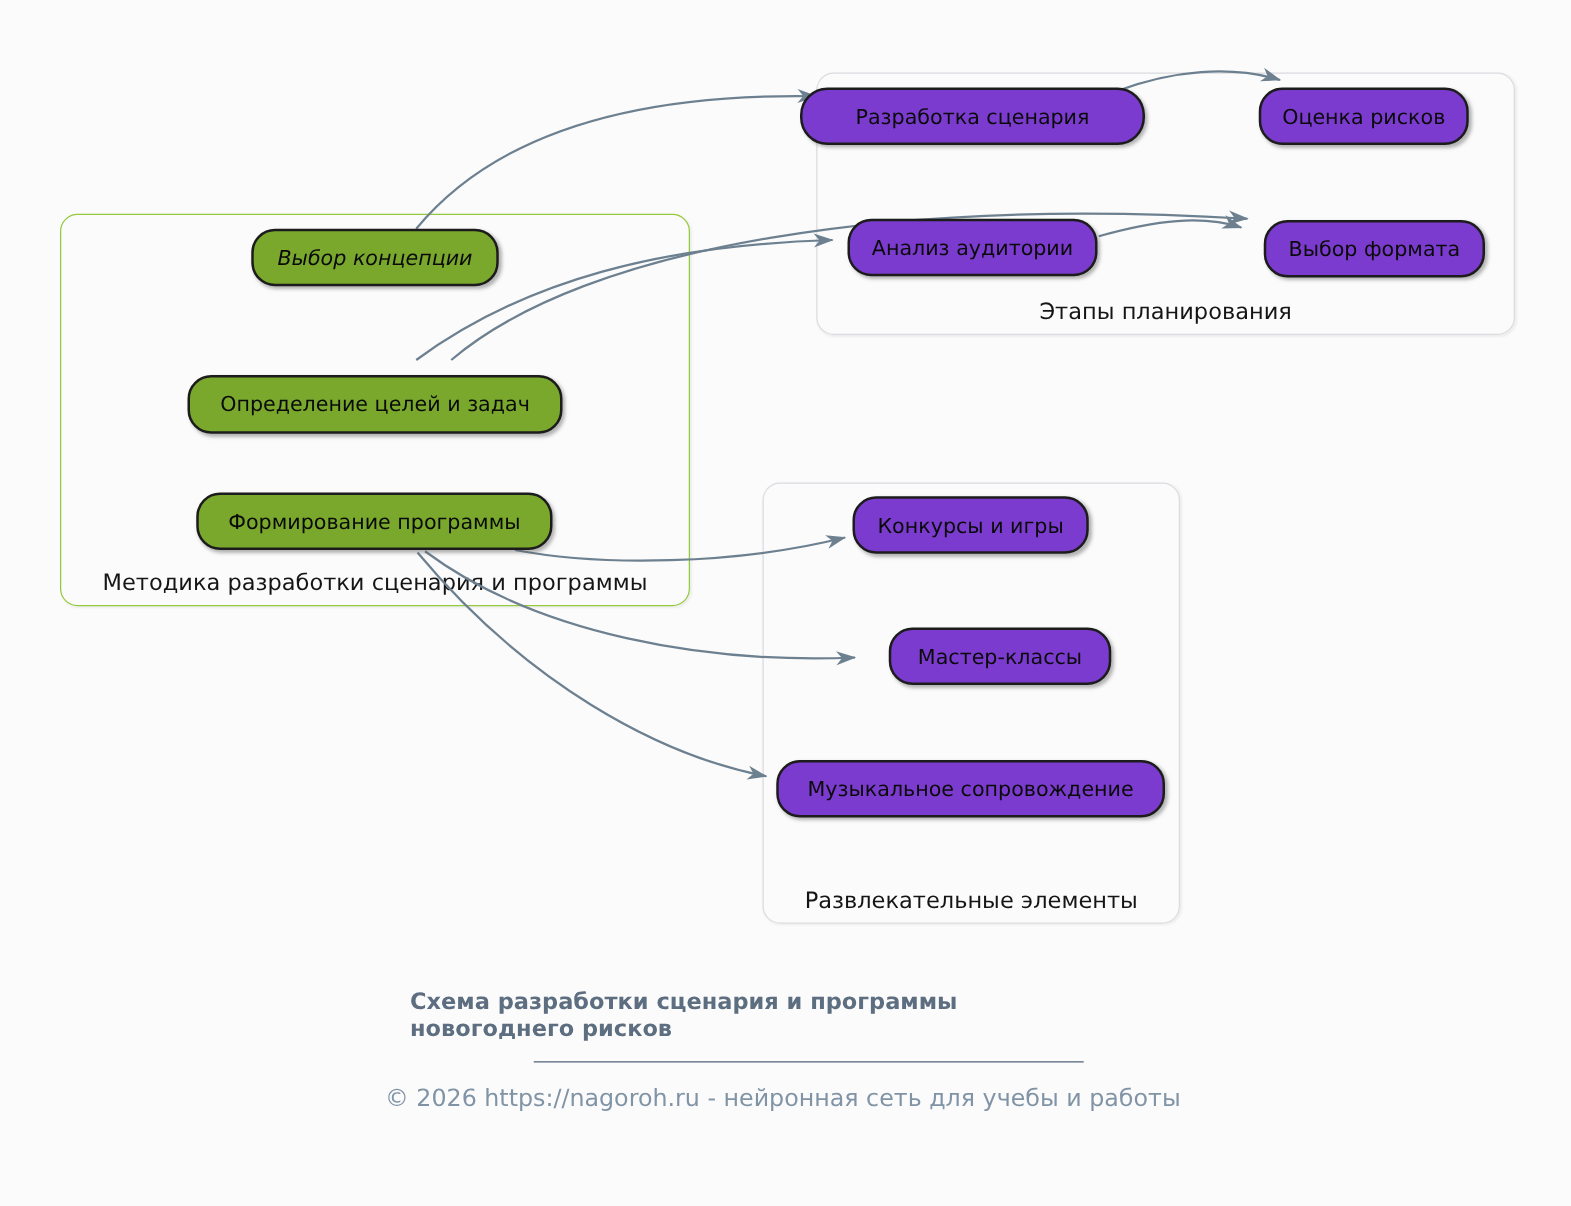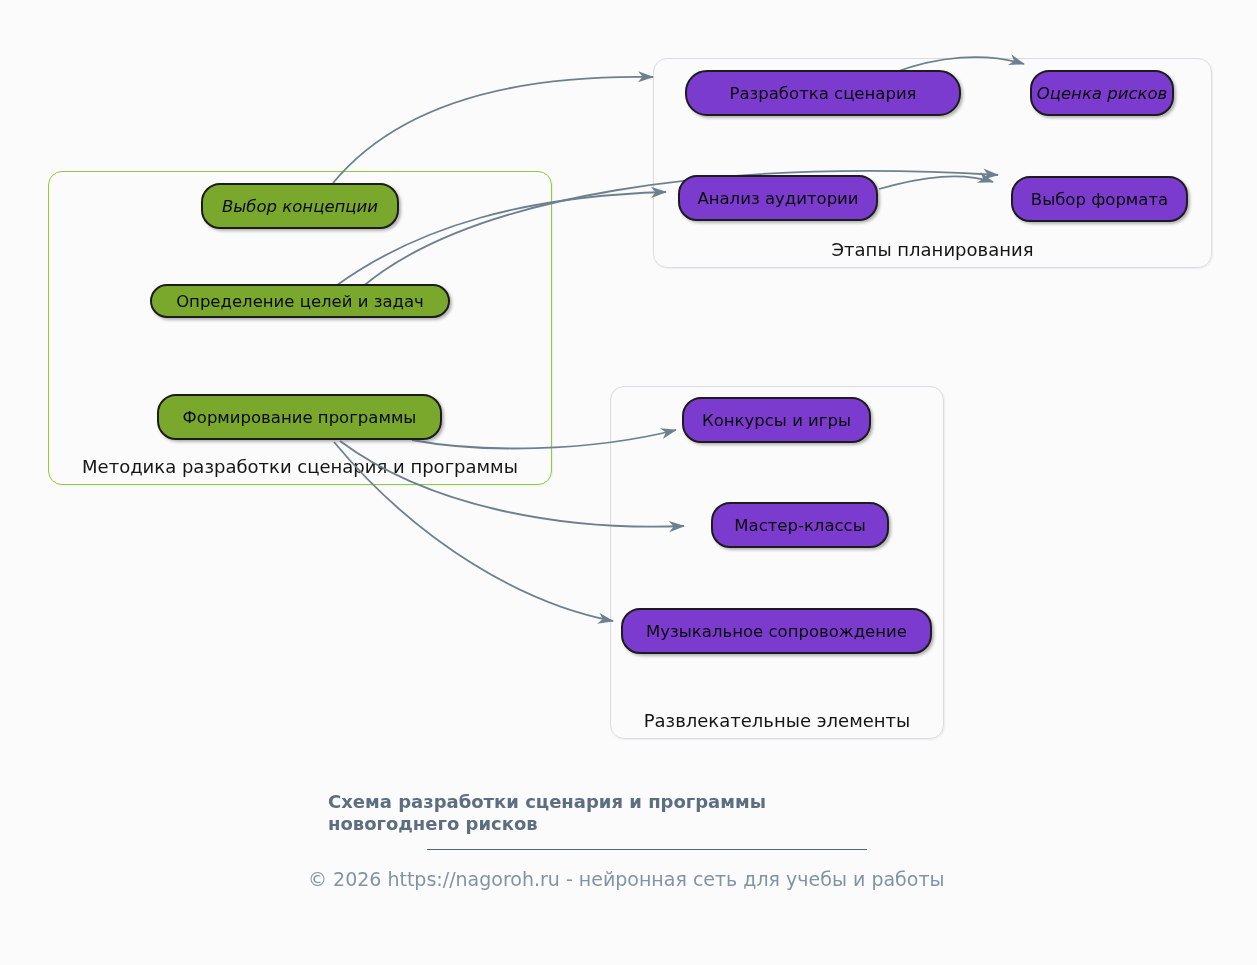--- a/index.html
+++ b/index.html
@@ -67,7 +67,7 @@
   <div class="node green" style="left:150px;top:284px;width:300px;height:34px;">Определение целей и задач</div>
   <div class="node green" style="left:157px;top:394px;width:285px;height:46px;">Формирование программы</div>
 
-  <div class="node purple" style="left:685px;top:70px;width:276px;height:46px;border-radius:22px;">Разработка сценария</div>
+  <div class="node purple" style="left:640px;top:70px;width:276px;height:46px;border-radius:22px;">Разработка сценария</div>
   <div class="node purple" style="left:1030px;top:70px;width:144px;height:46px;font-style:italic;">Оценка рисков</div>
   <div class="node purple" style="left:678px;top:175px;width:200px;height:46px;">Анализ аудитории</div>
   <div class="node purple" style="left:1011px;top:176px;width:177px;height:46px;">Выбор формата</div>

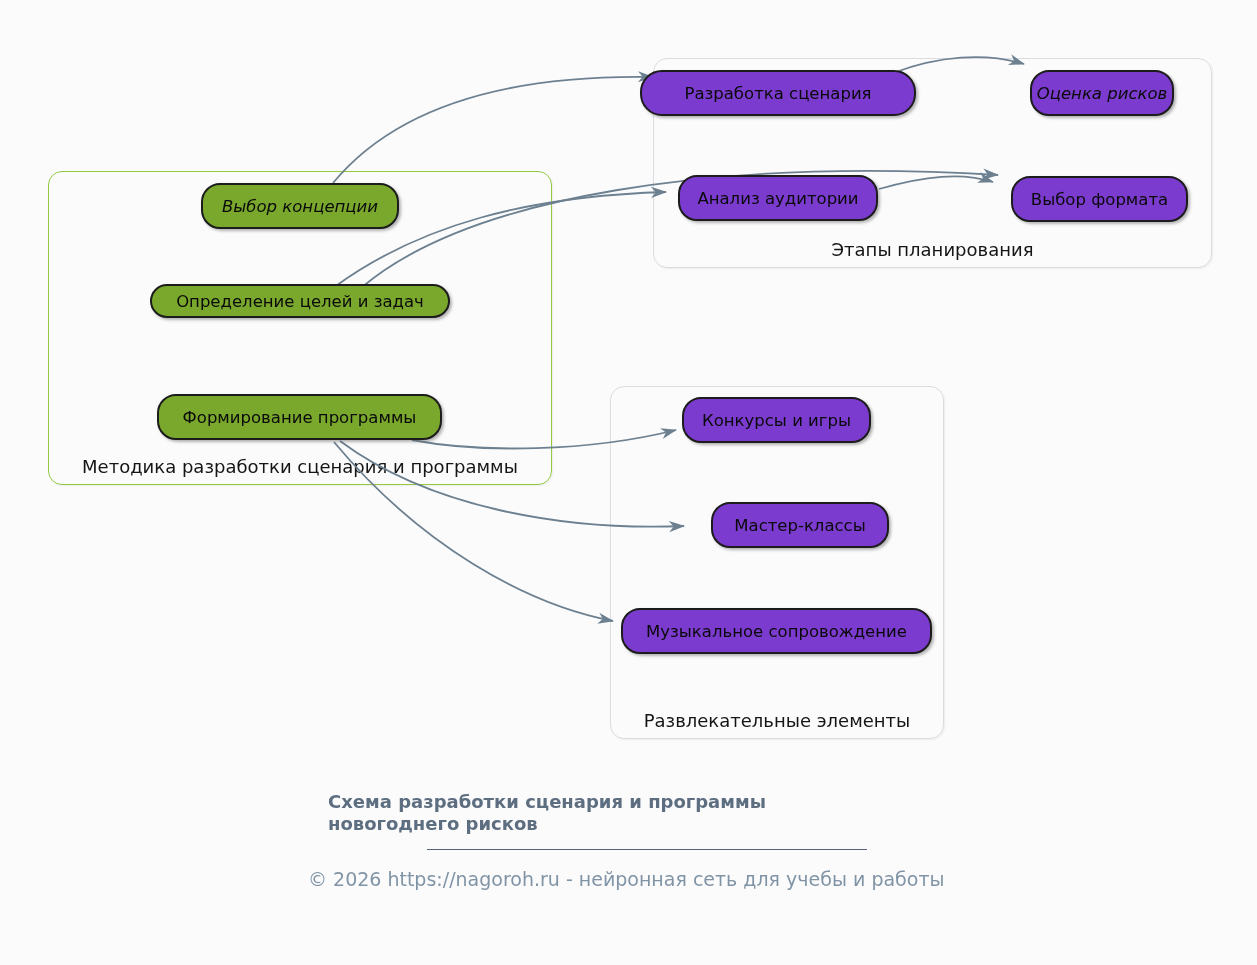--- a/index.html
+++ b/index.html
@@ -68,7 +68,7 @@
   <div class="node green" style="left:157px;top:394px;width:285px;height:46px;">Формирование программы</div>
 
   <div class="node purple" style="left:640px;top:70px;width:276px;height:46px;border-radius:22px;">Разработка сценария</div>
-  <div class="node purple" style="left:1030px;top:70px;width:144px;height:46px;font-style:italic;">Оценка рисков</div>
+  <div class="node purple" style="left:1007px;top:70px;width:168px;height:46px;">Оценка рисков</div>
   <div class="node purple" style="left:678px;top:175px;width:200px;height:46px;">Анализ аудитории</div>
   <div class="node purple" style="left:1011px;top:176px;width:177px;height:46px;">Выбор формата</div>
 

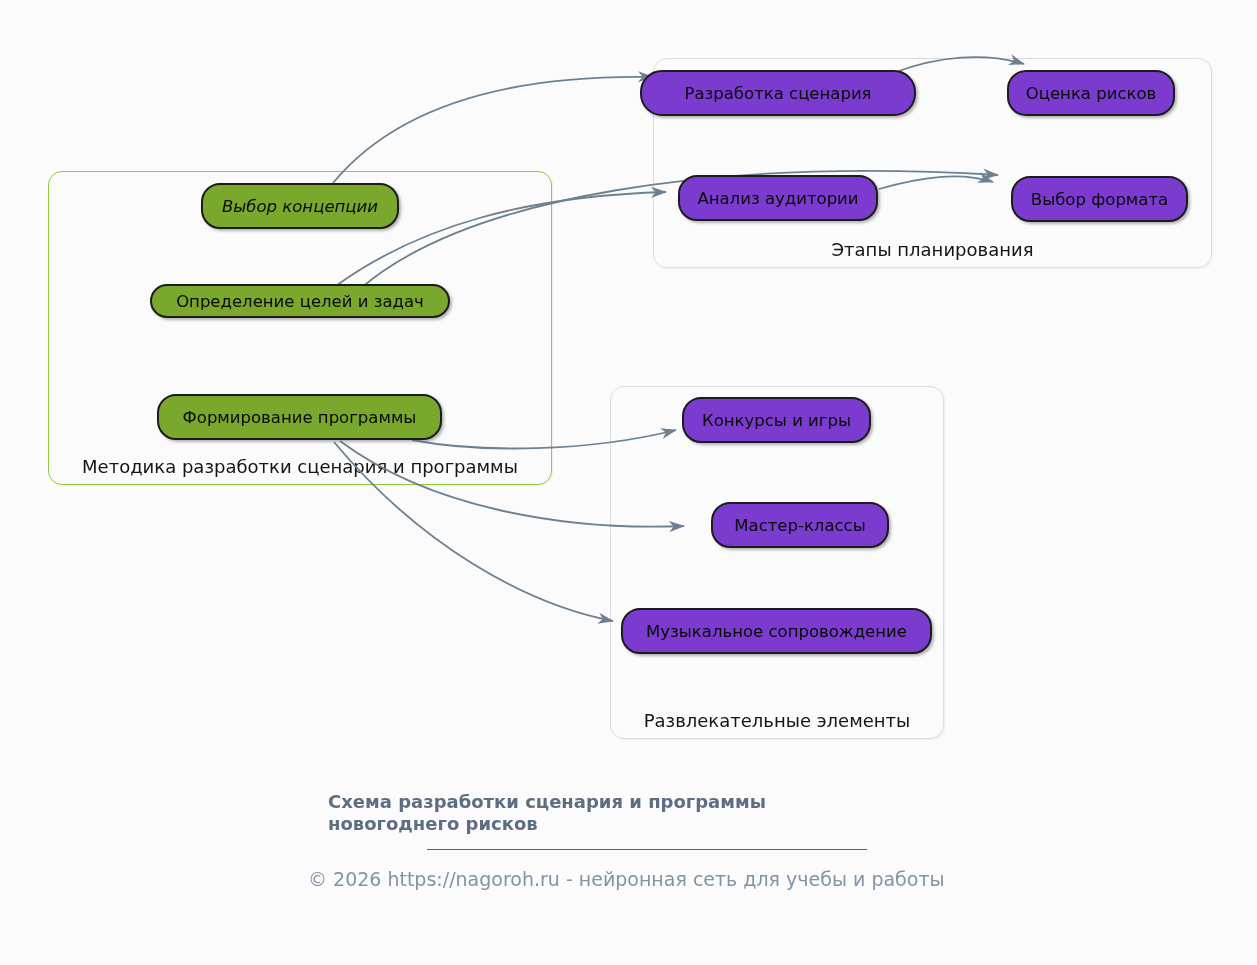--- a/index.html
+++ b/index.html
@@ -64,7 +64,7 @@
   </svg>
 
   <div class="node green" style="left:201px;top:183px;width:198px;height:46px;font-style:italic;">Выбор концепции</div>
-  <div class="node green" style="left:150px;top:284px;width:300px;height:34px;">Определение целей и задач</div>
+  <div class="node green" style="left:150px;top:300px;width:300px;height:47px;">Определение целей и задач</div>
   <div class="node green" style="left:157px;top:394px;width:285px;height:46px;">Формирование программы</div>
 
   <div class="node purple" style="left:640px;top:70px;width:276px;height:46px;border-radius:22px;">Разработка сценария</div>

